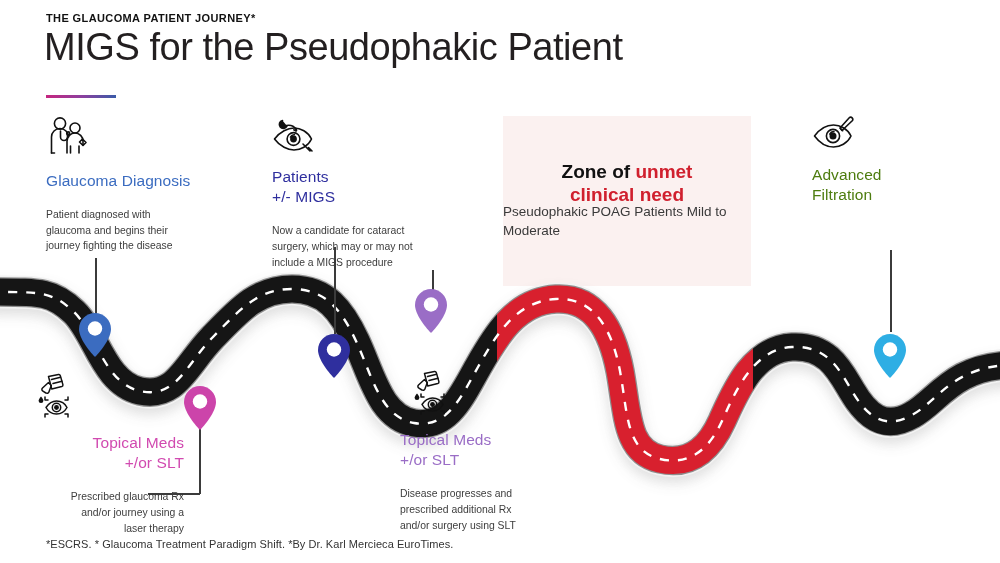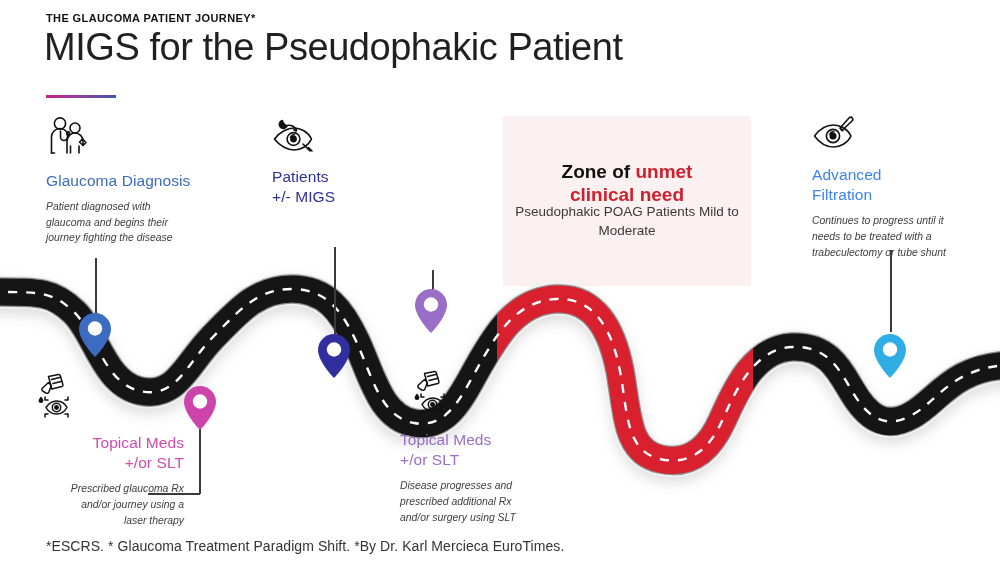--- a/index.html
+++ b/index.html
@@ -72,7 +72,7 @@
   
   .c-blue   { color:#3b6cc0; }
   .c-navy   { color:#2f2f9e; }
-  .c-cyan   { color:#3b82f6; }
+  .c-cyan   { color:#4d7c0f; }
   .c-pink   { color:#d14ab0; }
   .c-purple { color:#9a6dc6; }
 

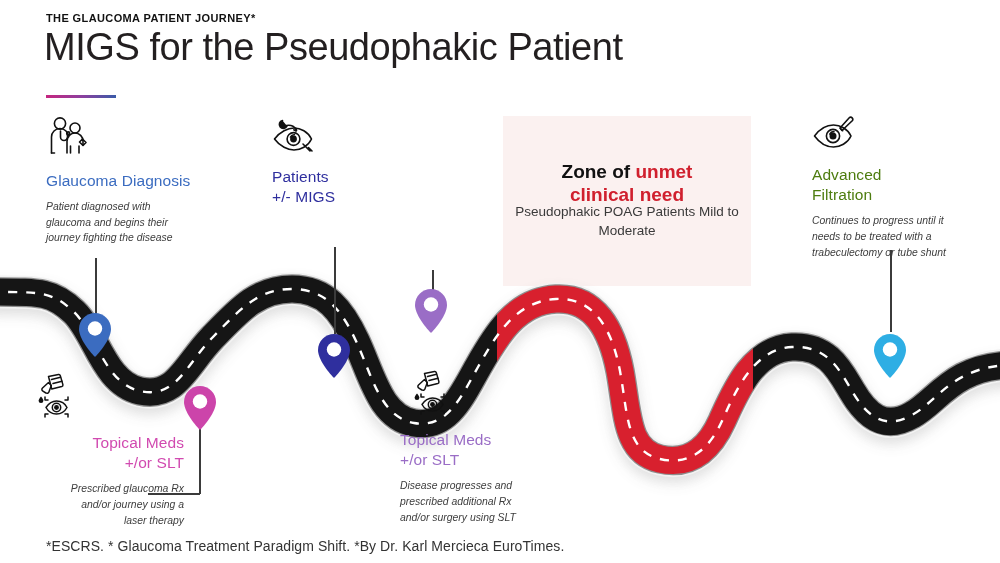--- a/index.html
+++ b/index.html
@@ -54,9 +54,8 @@
     letter-spacing:.005em; white-space:pre-line;
   }
   .ms .ms-desc {
-    margin-top:8px; font-size:10.4px; line-height:1.5; color:#3d3d3d;
+    margin-top:16px; font-size:10.4px; line-height:1.5; color:#3d3d3d;
     white-space:pre-line;
-    font-style:italic;
   }
   .ms.right .ms-title, .ms.right .ms-desc { text-align:right; }
 

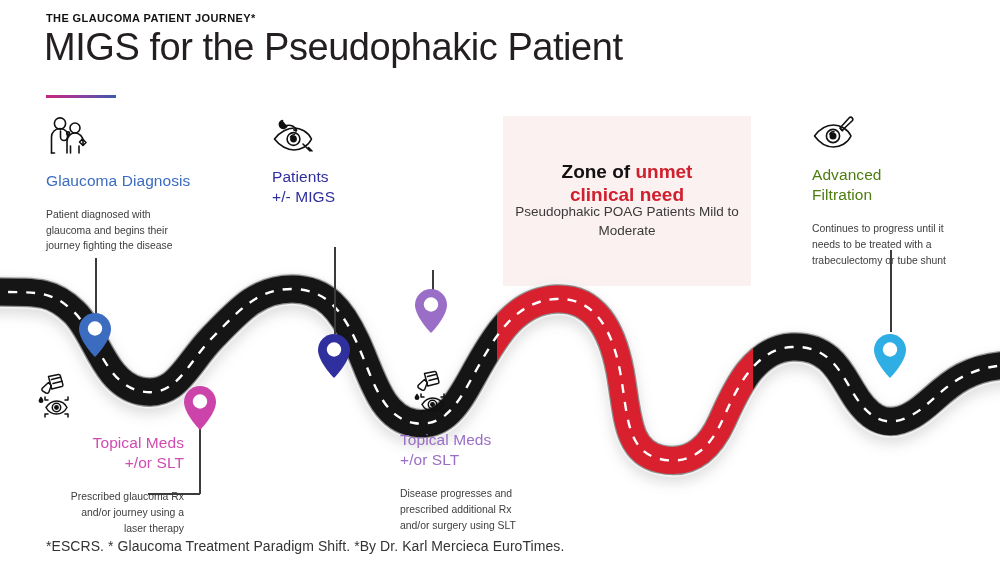--- a/index.html
+++ b/index.html
@@ -43,7 +43,7 @@
   .zone-title .hot { color:#d0202e; }
   .zone-sub {
     position:absolute; left:503px; top:203px; width:248px;
-    text-align:center; font-size:13.5px; line-height:1.38; color:#3a3a3a;
+    font-size:13.5px; line-height:1.38; color:#3a3a3a;
   }
 
   

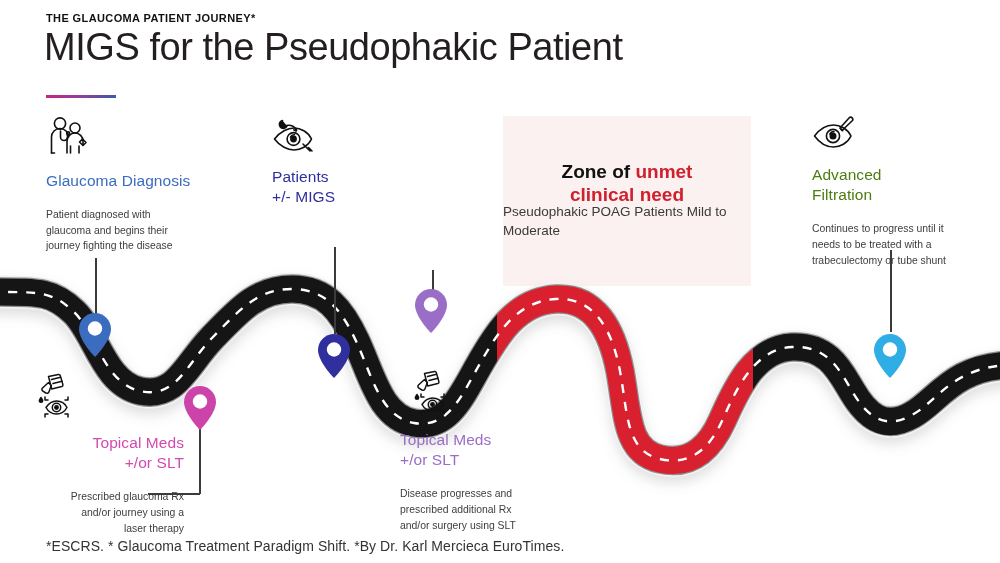--- a/index.html
+++ b/index.html
@@ -221,6 +221,9 @@
     </span>
     <div class="ms-title c-navy">Patients
 +/- MIGS</div>
+    <div class="ms-desc">Now a candidate for cataract
+surgery, which may or may not
+include a MIGS procedure</div>
   </div>
 
   <div class="ms" id="ms-advanced">

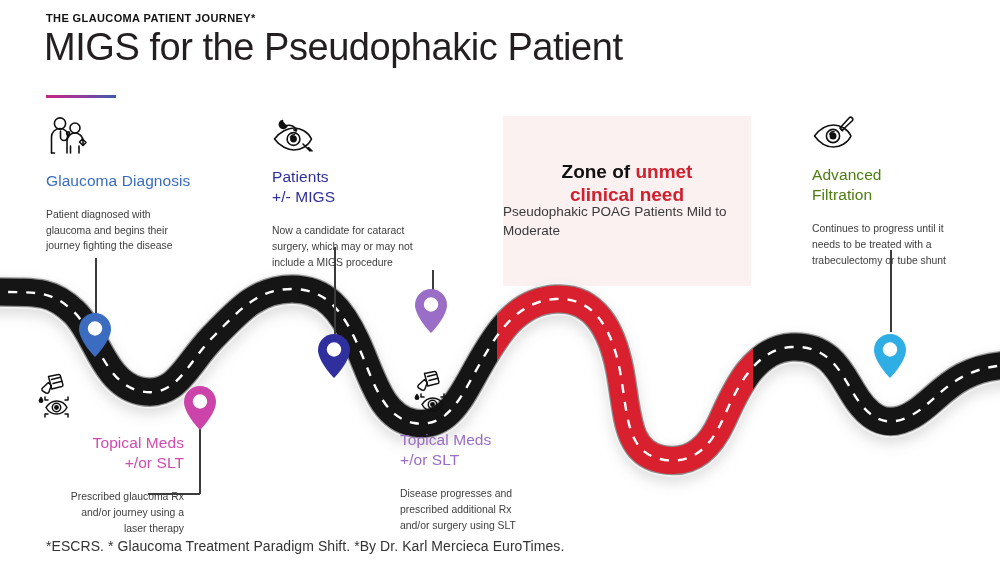--- a/index.html
+++ b/index.html
@@ -239,9 +239,6 @@
     </span>
     <div class="ms-title c-cyan">Advanced
 Filtration</div>
-    <div class="ms-desc">Continues to progress until it
-needs to be treated with a
-trabeculectomy or tube shunt</div>
   </div>
 
   <div class="ms right" id="ms-topical1">

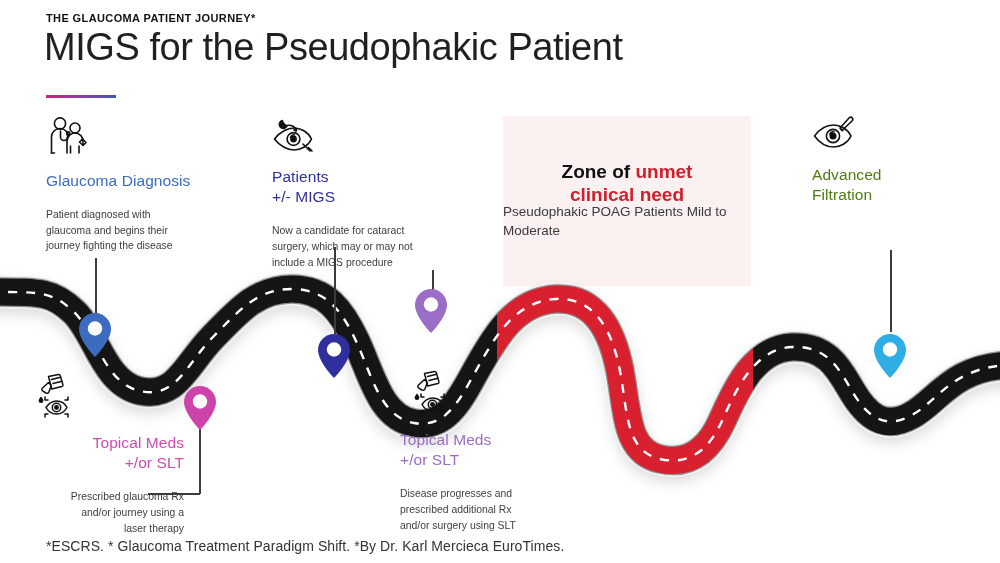--- a/index.html
+++ b/index.html
@@ -85,7 +85,7 @@
   
   .footnote {
     position:absolute; left:46px; top:538px;
-    font-size:14px; color:#333333; letter-spacing:.005em;
+    font-size:11px; color:#333333; letter-spacing:.005em;
   }
 
   .roadwrap { position:absolute; left:0; top:245px; width:1000px; height:270px; }

